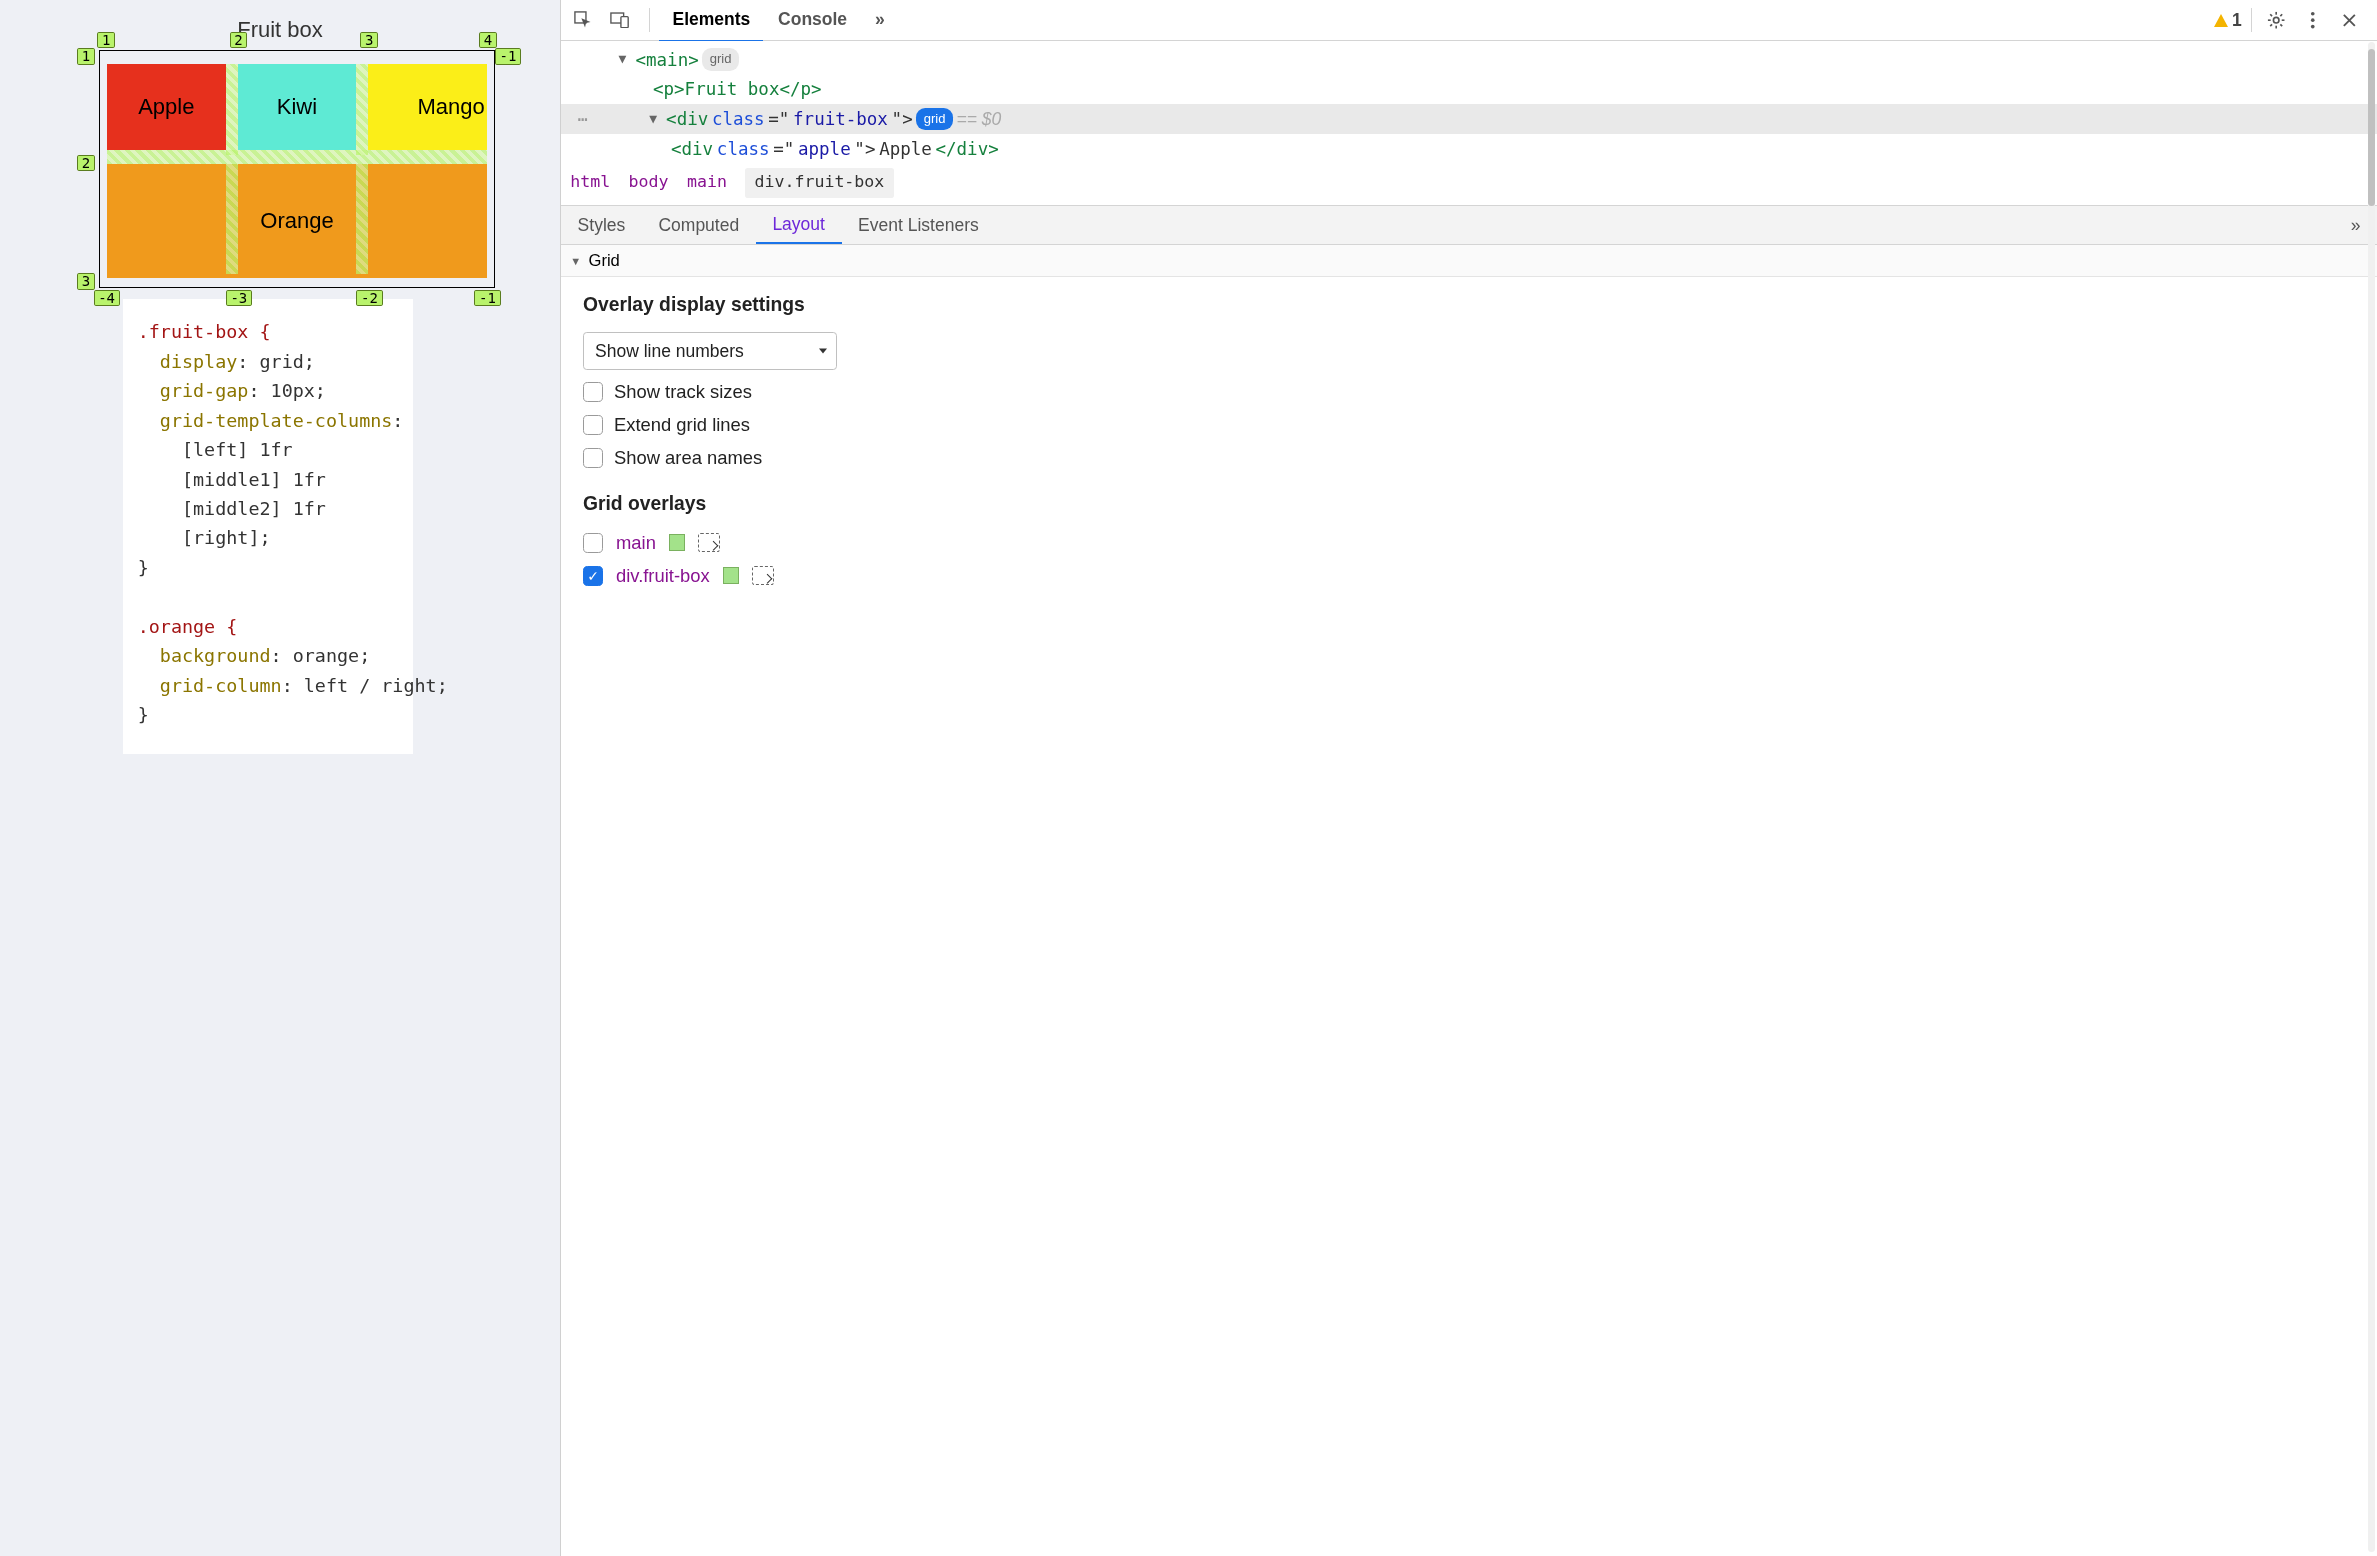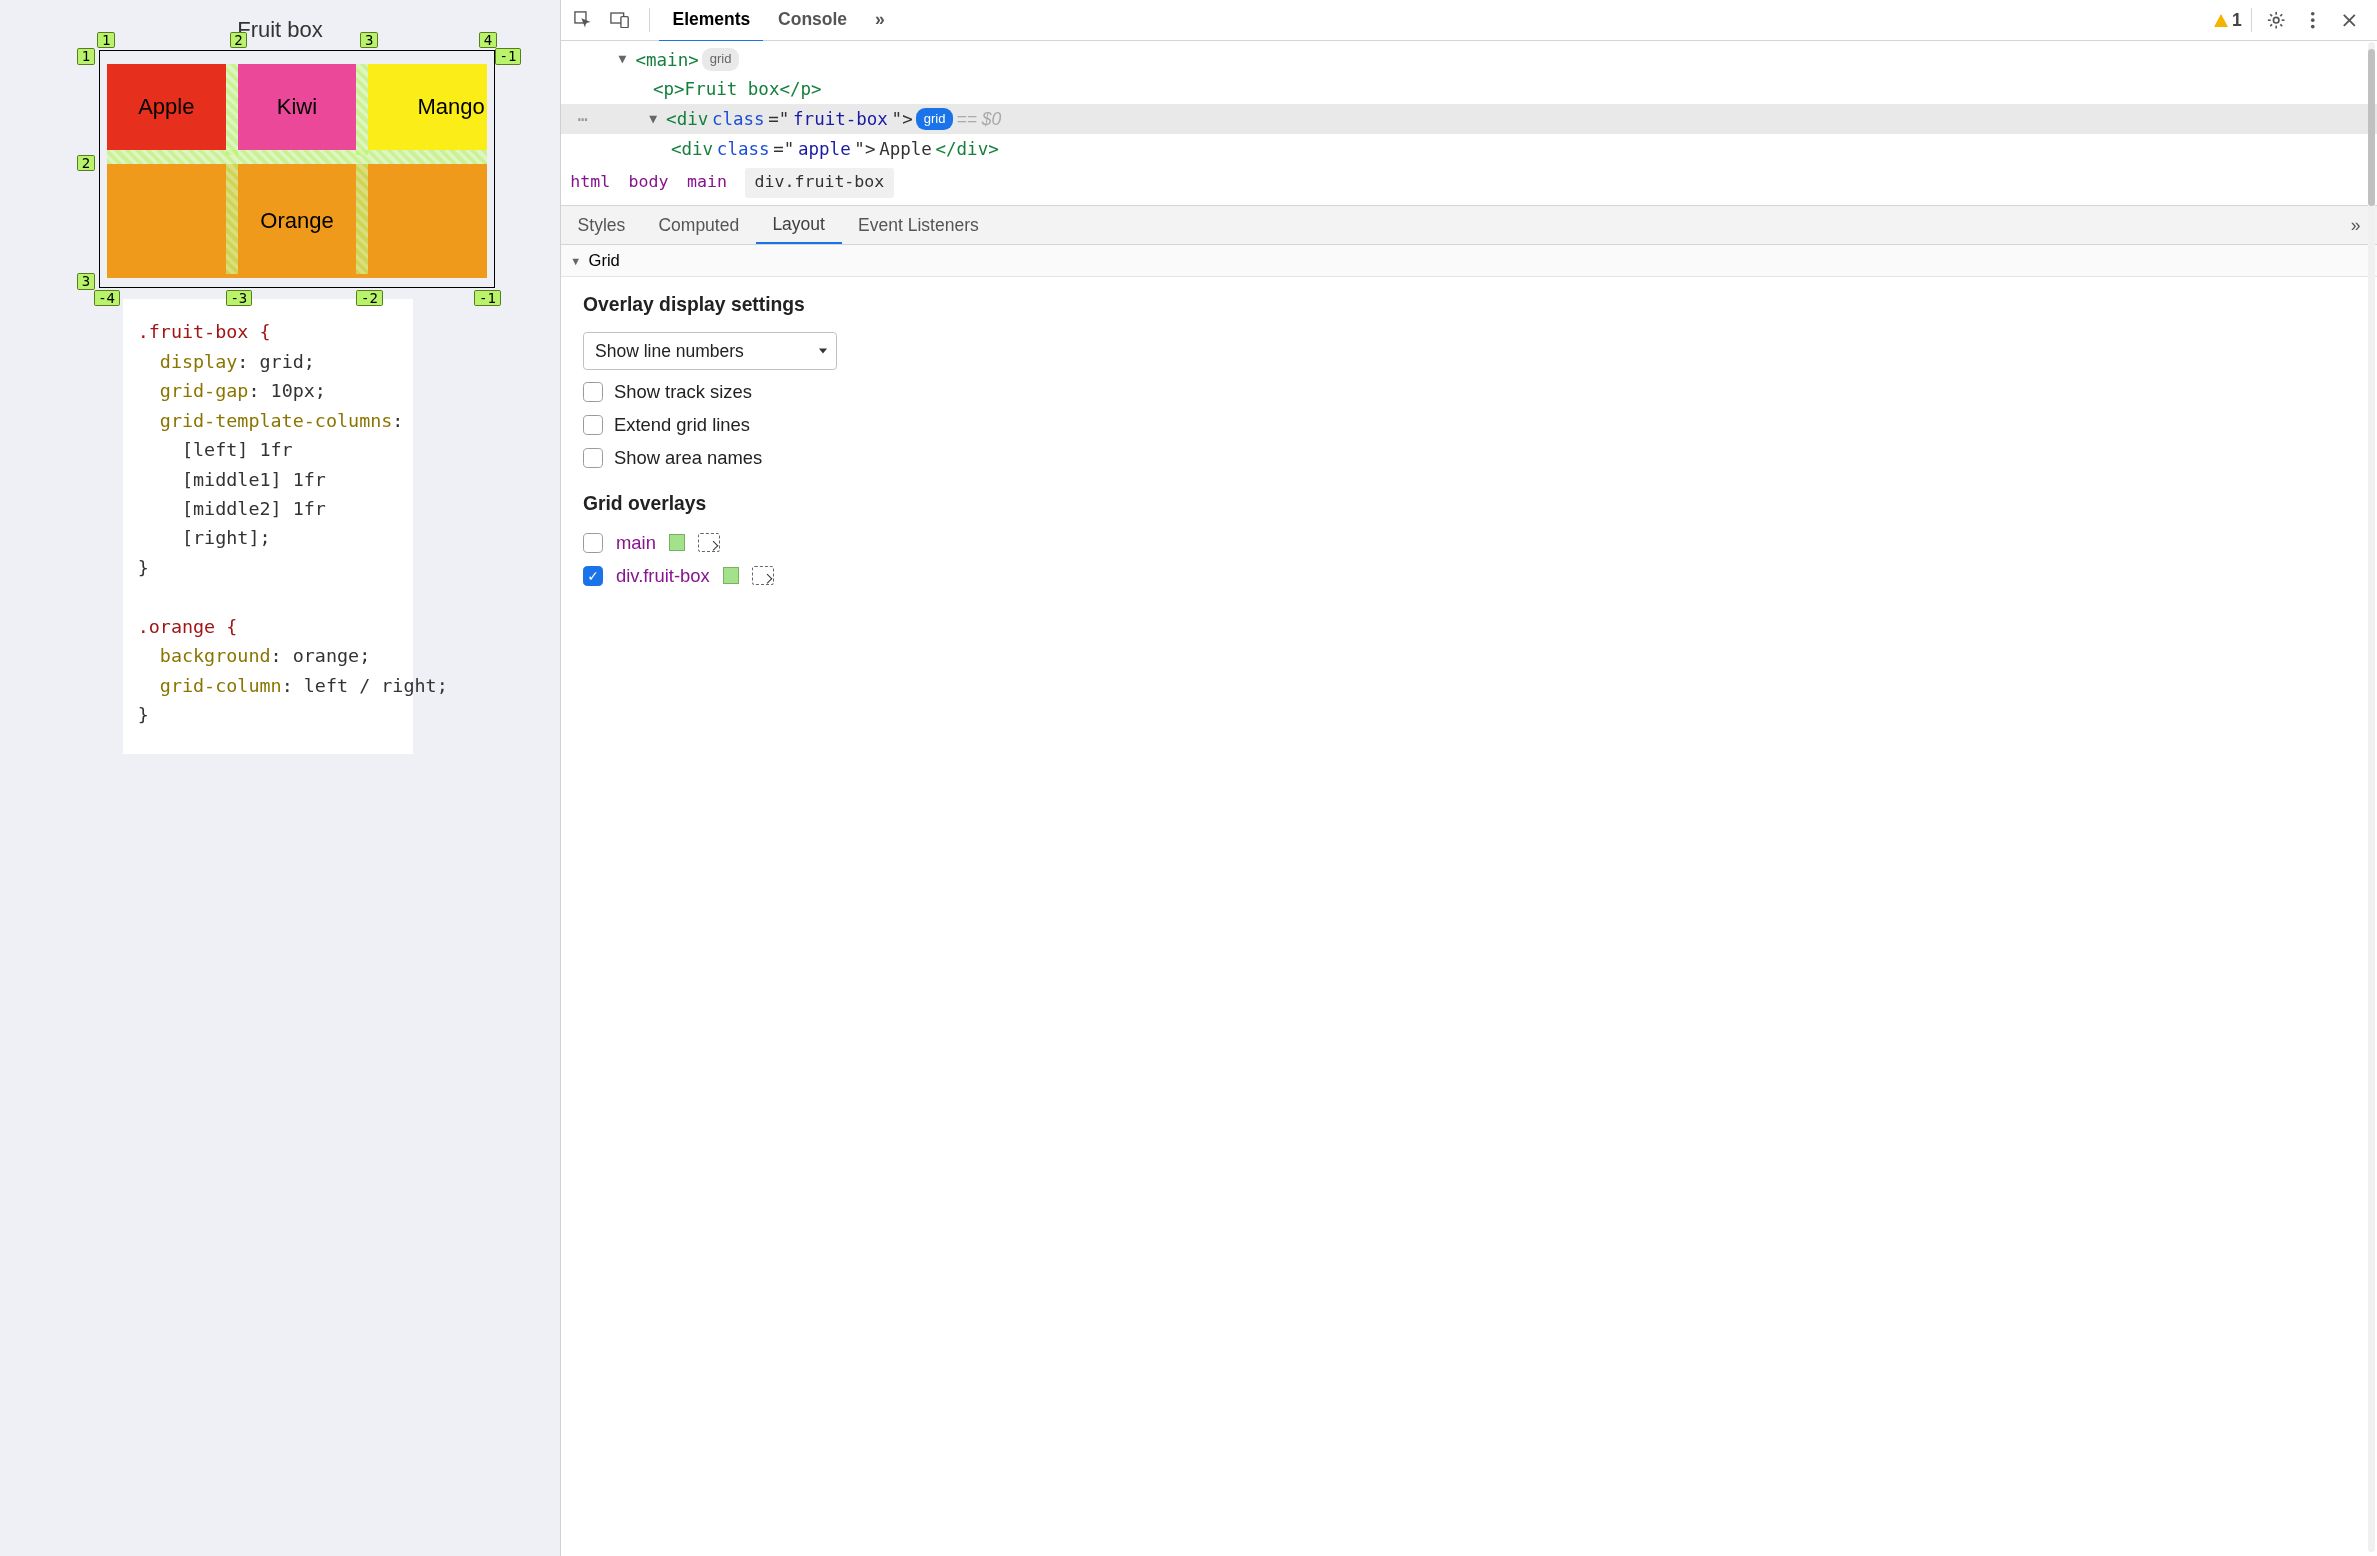--- a/index.html
+++ b/index.html
@@ -65,7 +65,7 @@
     font-size: 22px;
   }
   .c-apple  { left:2%;  top:6%; width:30%; height:36%; background:#e6301d; }
-  .c-kiwi   { left:35%; top:6%; width:30%; height:36%; background:#ec4899; }
+  .c-kiwi   { left:35%; top:6%; width:30%; height:36%; background:#5eead4; }
   .c-mango  { left:68%; top:6%; width:30%; height:36%; background:#fbee18;padding-left:47px; }
   .c-orange { left:2%;  top:48%; width:96%; height:48%; background:#f09a1c; }
   .gap-h {

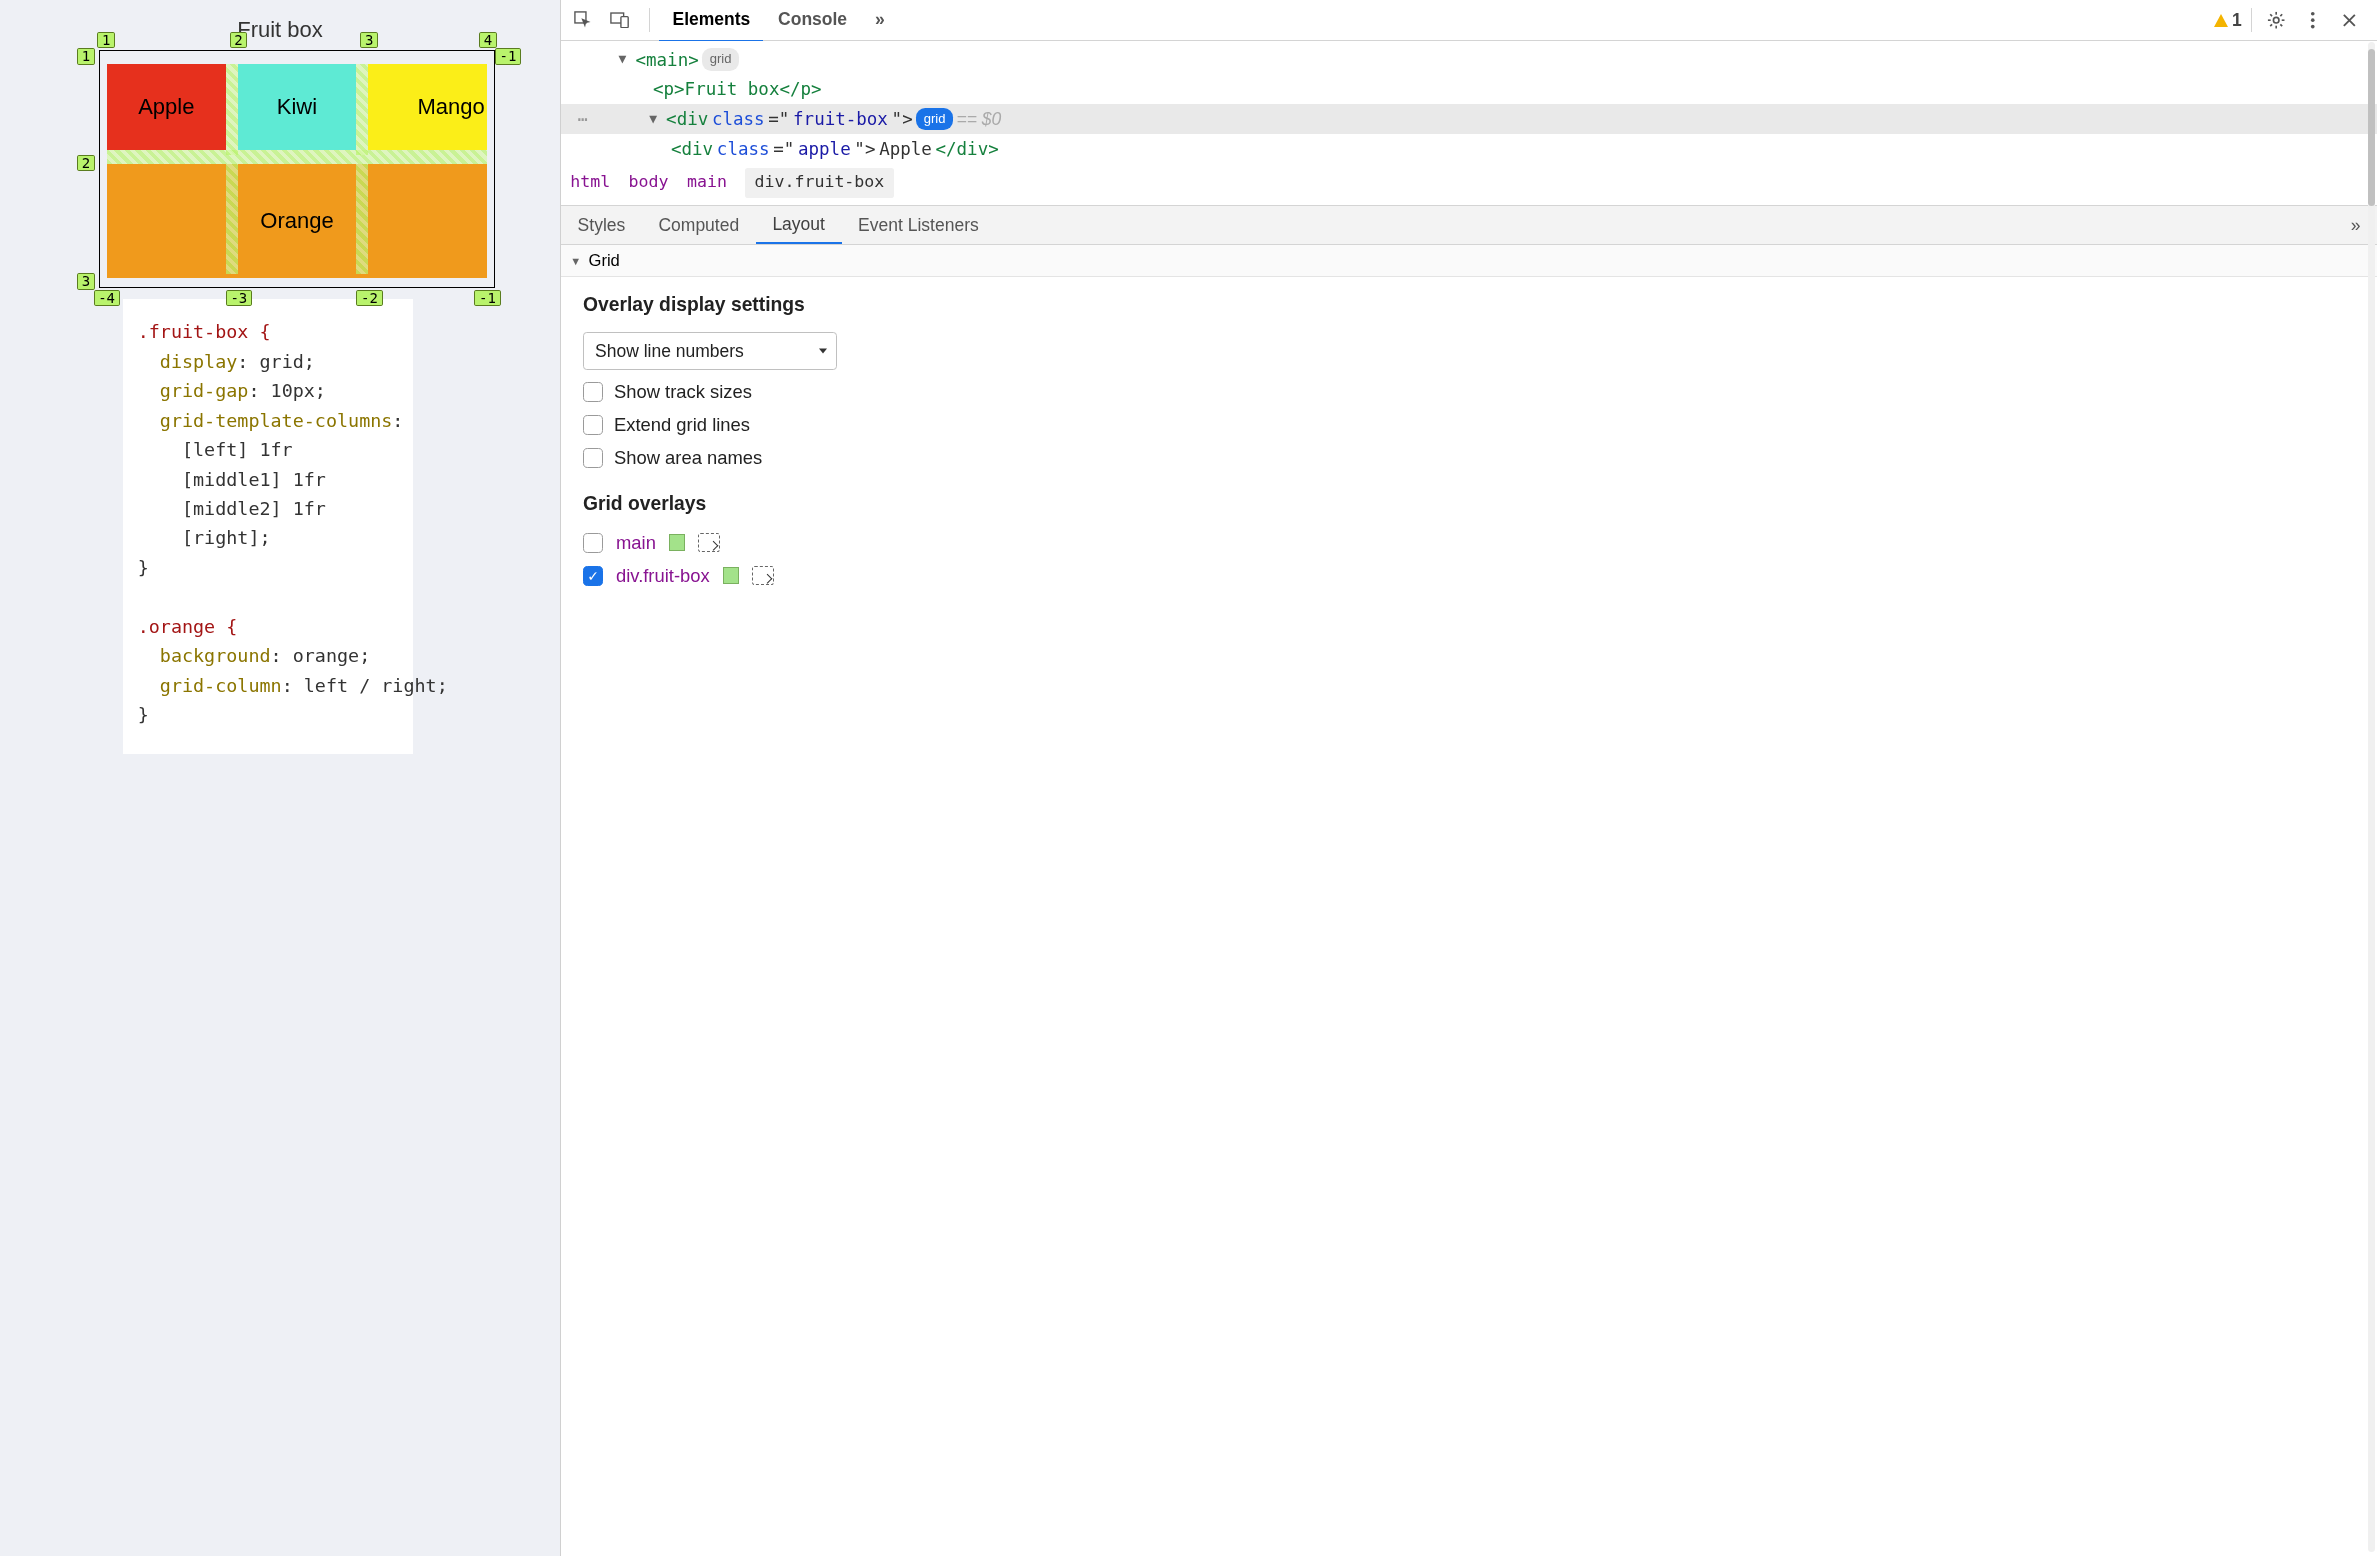--- a/index.html
+++ b/index.html
@@ -154,7 +154,7 @@
     background:#f3f3f3; font-size:17.5px; color:#555; gap:0;
   }
   .sub-tabs .sub-tab { padding:7.4px 16.6px; }
-  .sub-tabs .sub-tab.active { color:#404040; border-bottom:2.8px solid #1a73e8; margin-bottom:-0.9px;}
+  .sub-tabs .sub-tab.active { color:#6d28d9; border-bottom:2.8px solid #1a73e8; margin-bottom:-0.9px;}
   .sub-tabs .more { margin-left:auto; padding:0 16.6px;}
 
   .section-bar {

